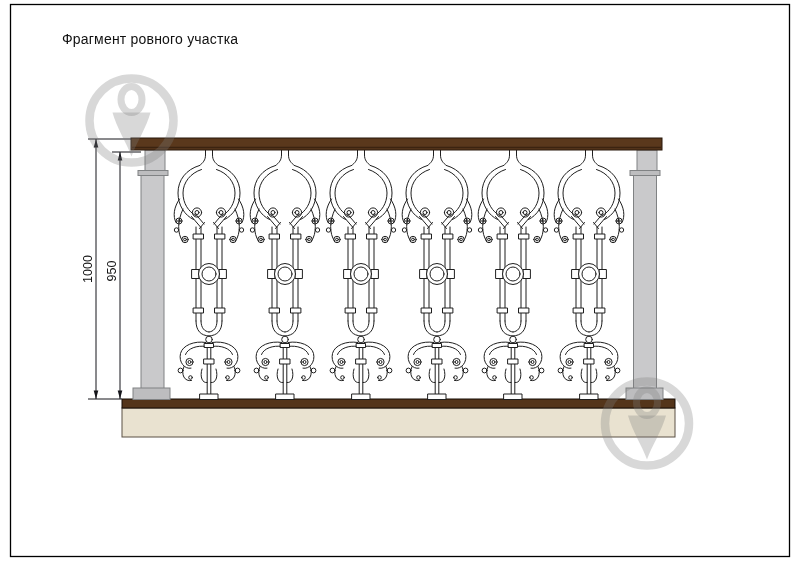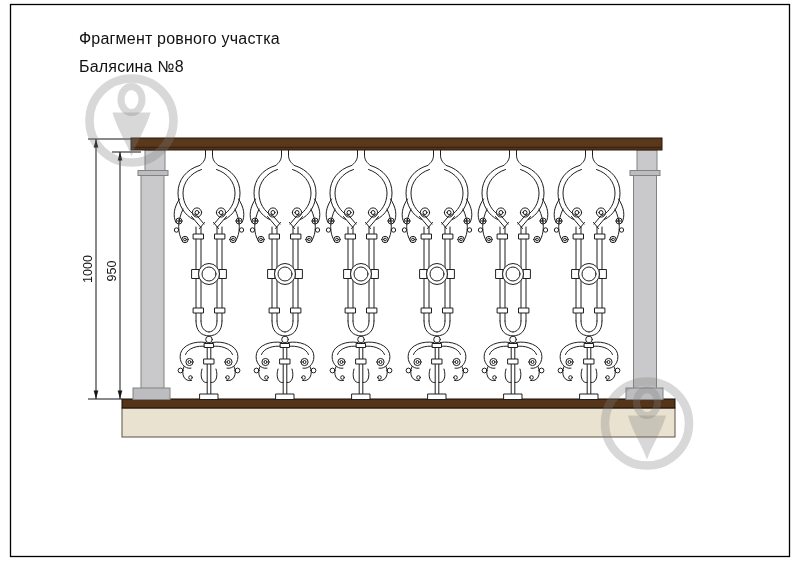--- a/index.html
+++ b/index.html
@@ -5,7 +5,7 @@
   html,body{margin:0;padding:0;background:#fff;}
   body{width:799px;height:561px;font-family:"Liberation Sans",sans-serif;}
   .canvas{position:relative;width:799px;height:561px;background:#fff;overflow:hidden;}
-  .title-block{position:absolute;left:79px;top:25px;color:#111;font-size:16px;line-height:28px;letter-spacing:.2px;}
+  .title-block{position:absolute;left:62px;top:25px;color:#111;font-size:14px;line-height:28px;letter-spacing:.2px;text-align:center;}
   .drawing-svg{position:absolute;left:0;top:0;}
   .ln{stroke:var(--ink,#1f1f1f);stroke-width:1;fill:none;stroke-linecap:round;stroke-linejoin:round;}
   .wf{fill:#ffffff;}

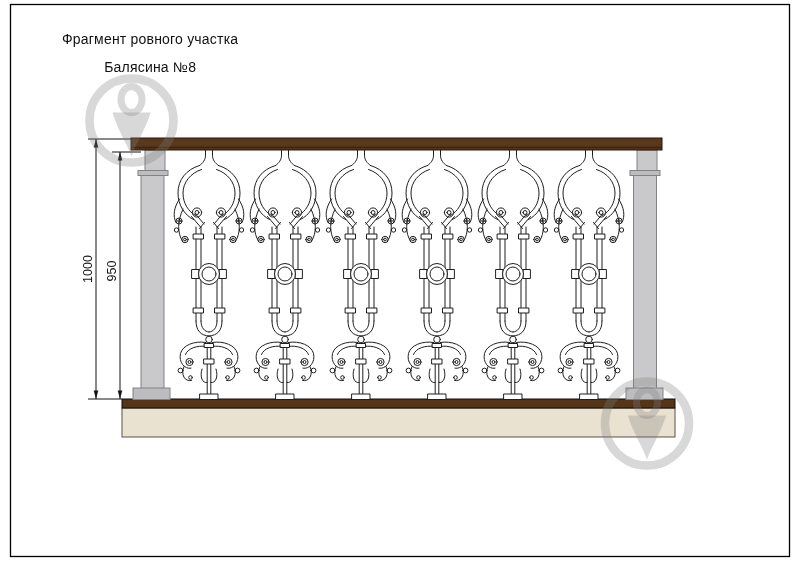--- a/index.html
+++ b/index.html
@@ -28,7 +28,6 @@
 
   <div class="title-block">
     <div>Фрагмент ровного участка</div>
-    <div>Балясина №8</div>
   </div>
 
   <svg class="drawing-svg" width="799" height="561" viewBox="0 0 799 561" xmlns="http://www.w3.org/2000/svg" xmlns:xlink="http://www.w3.org/1999/xlink">

